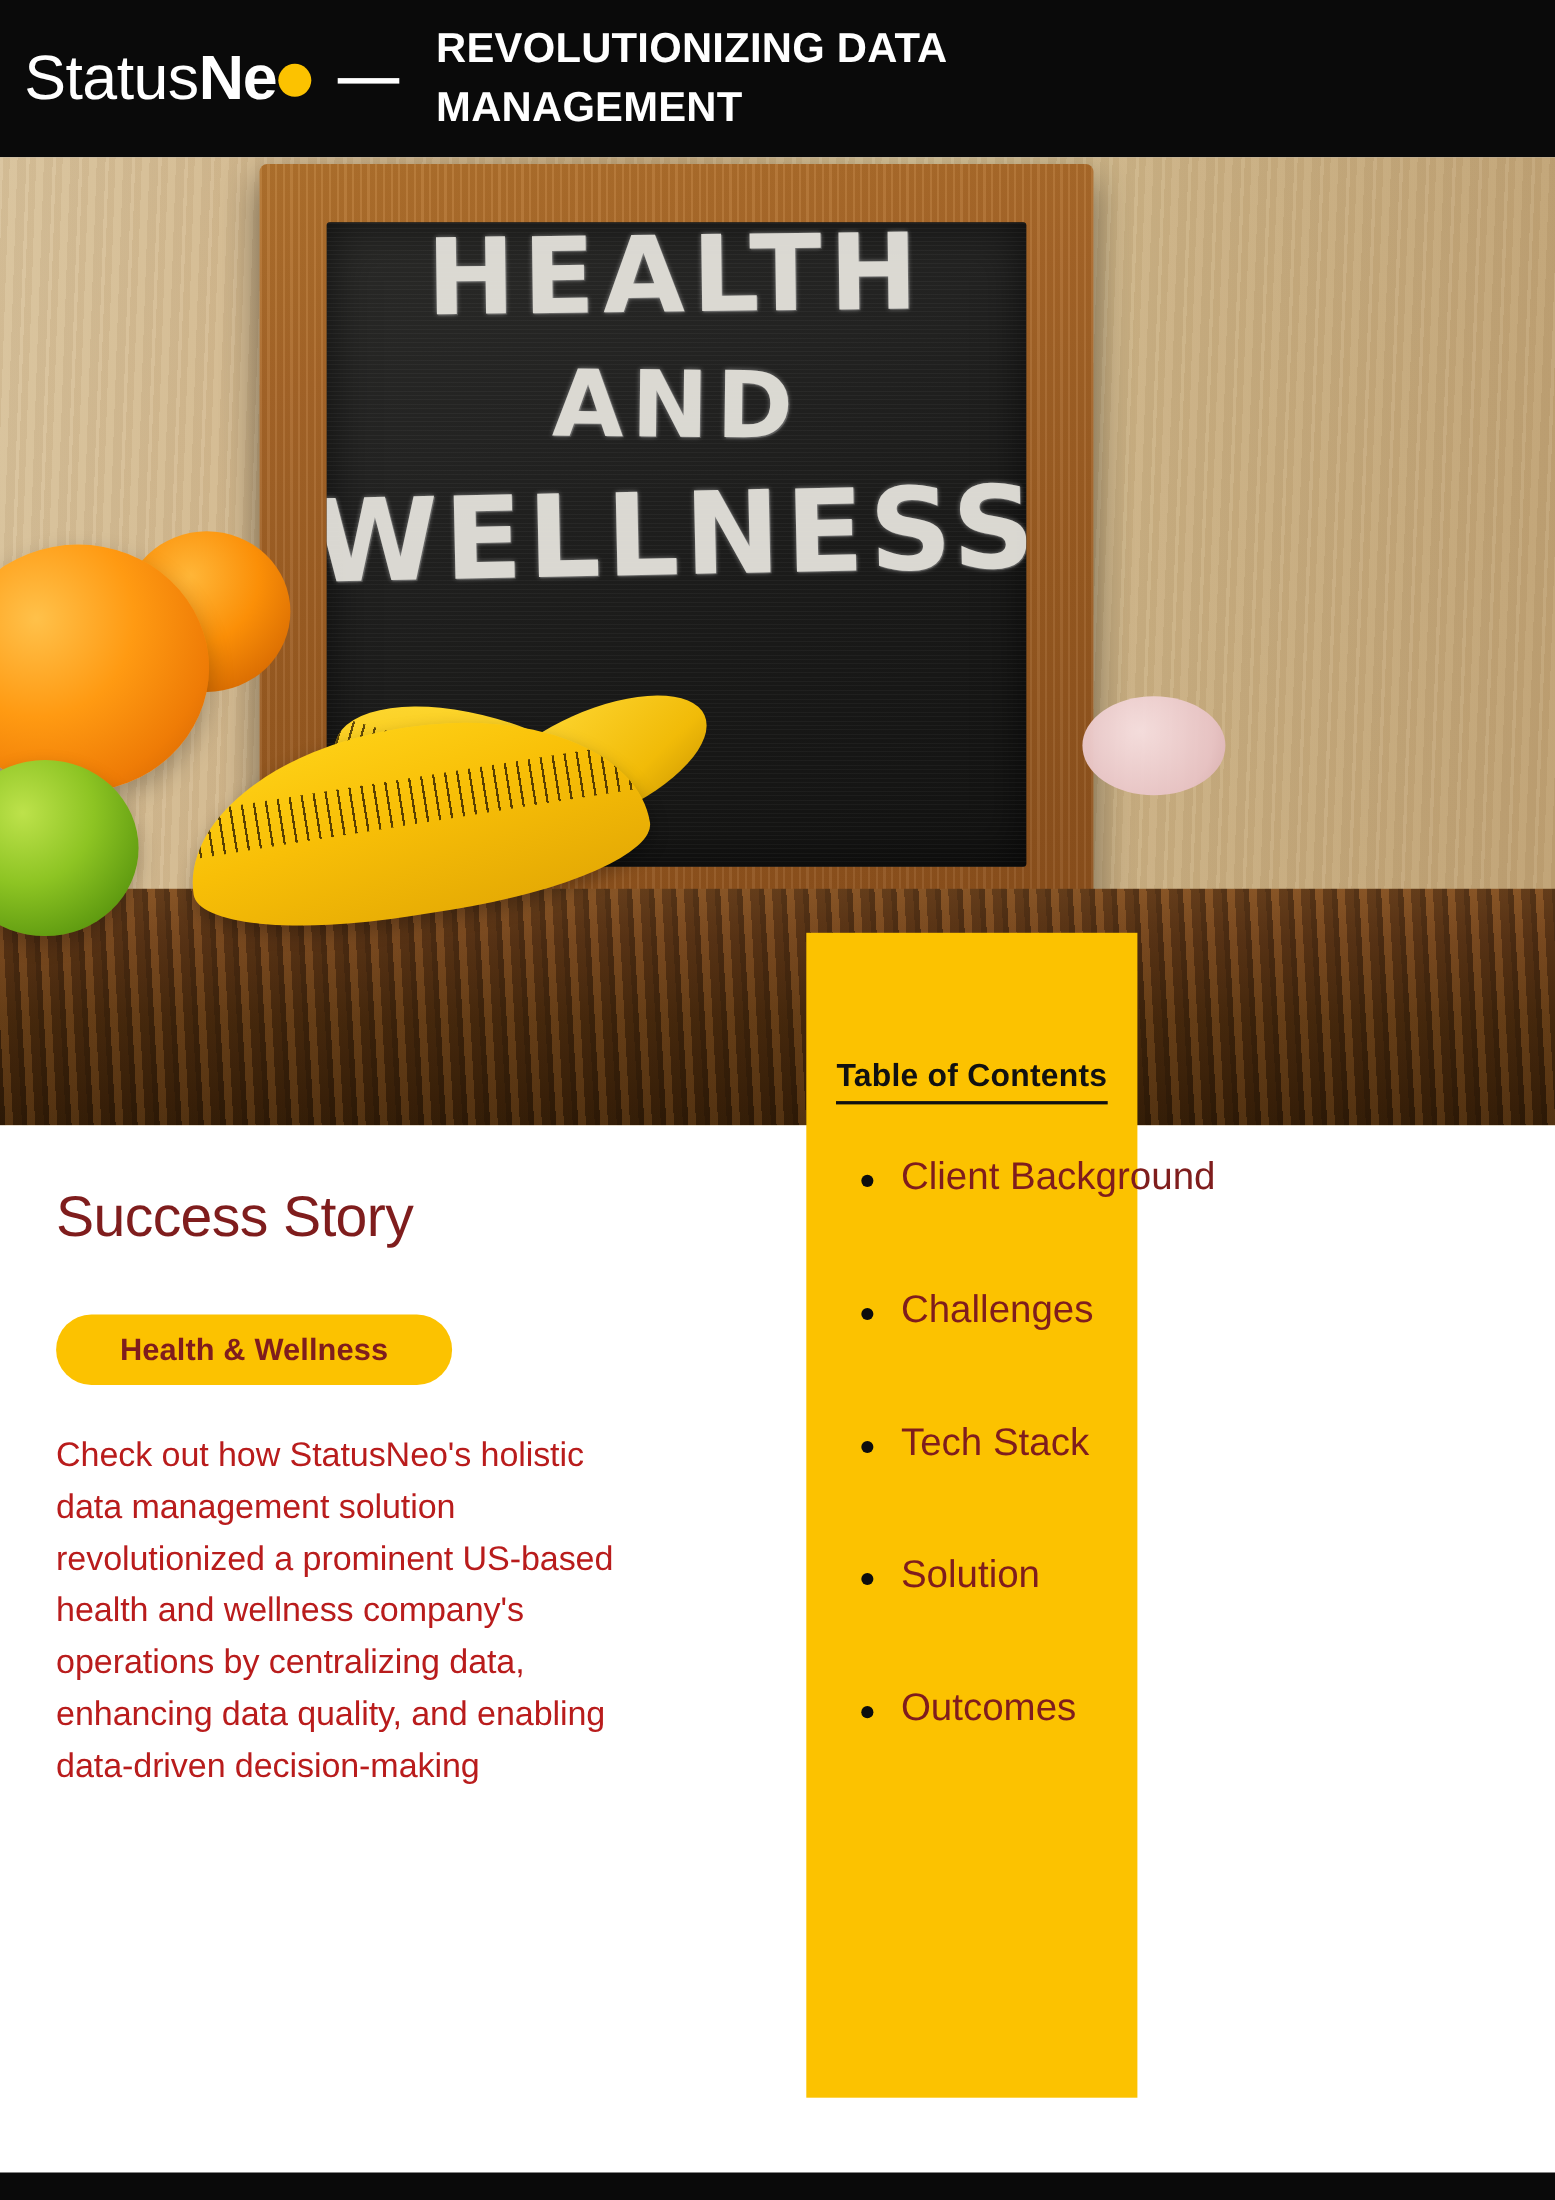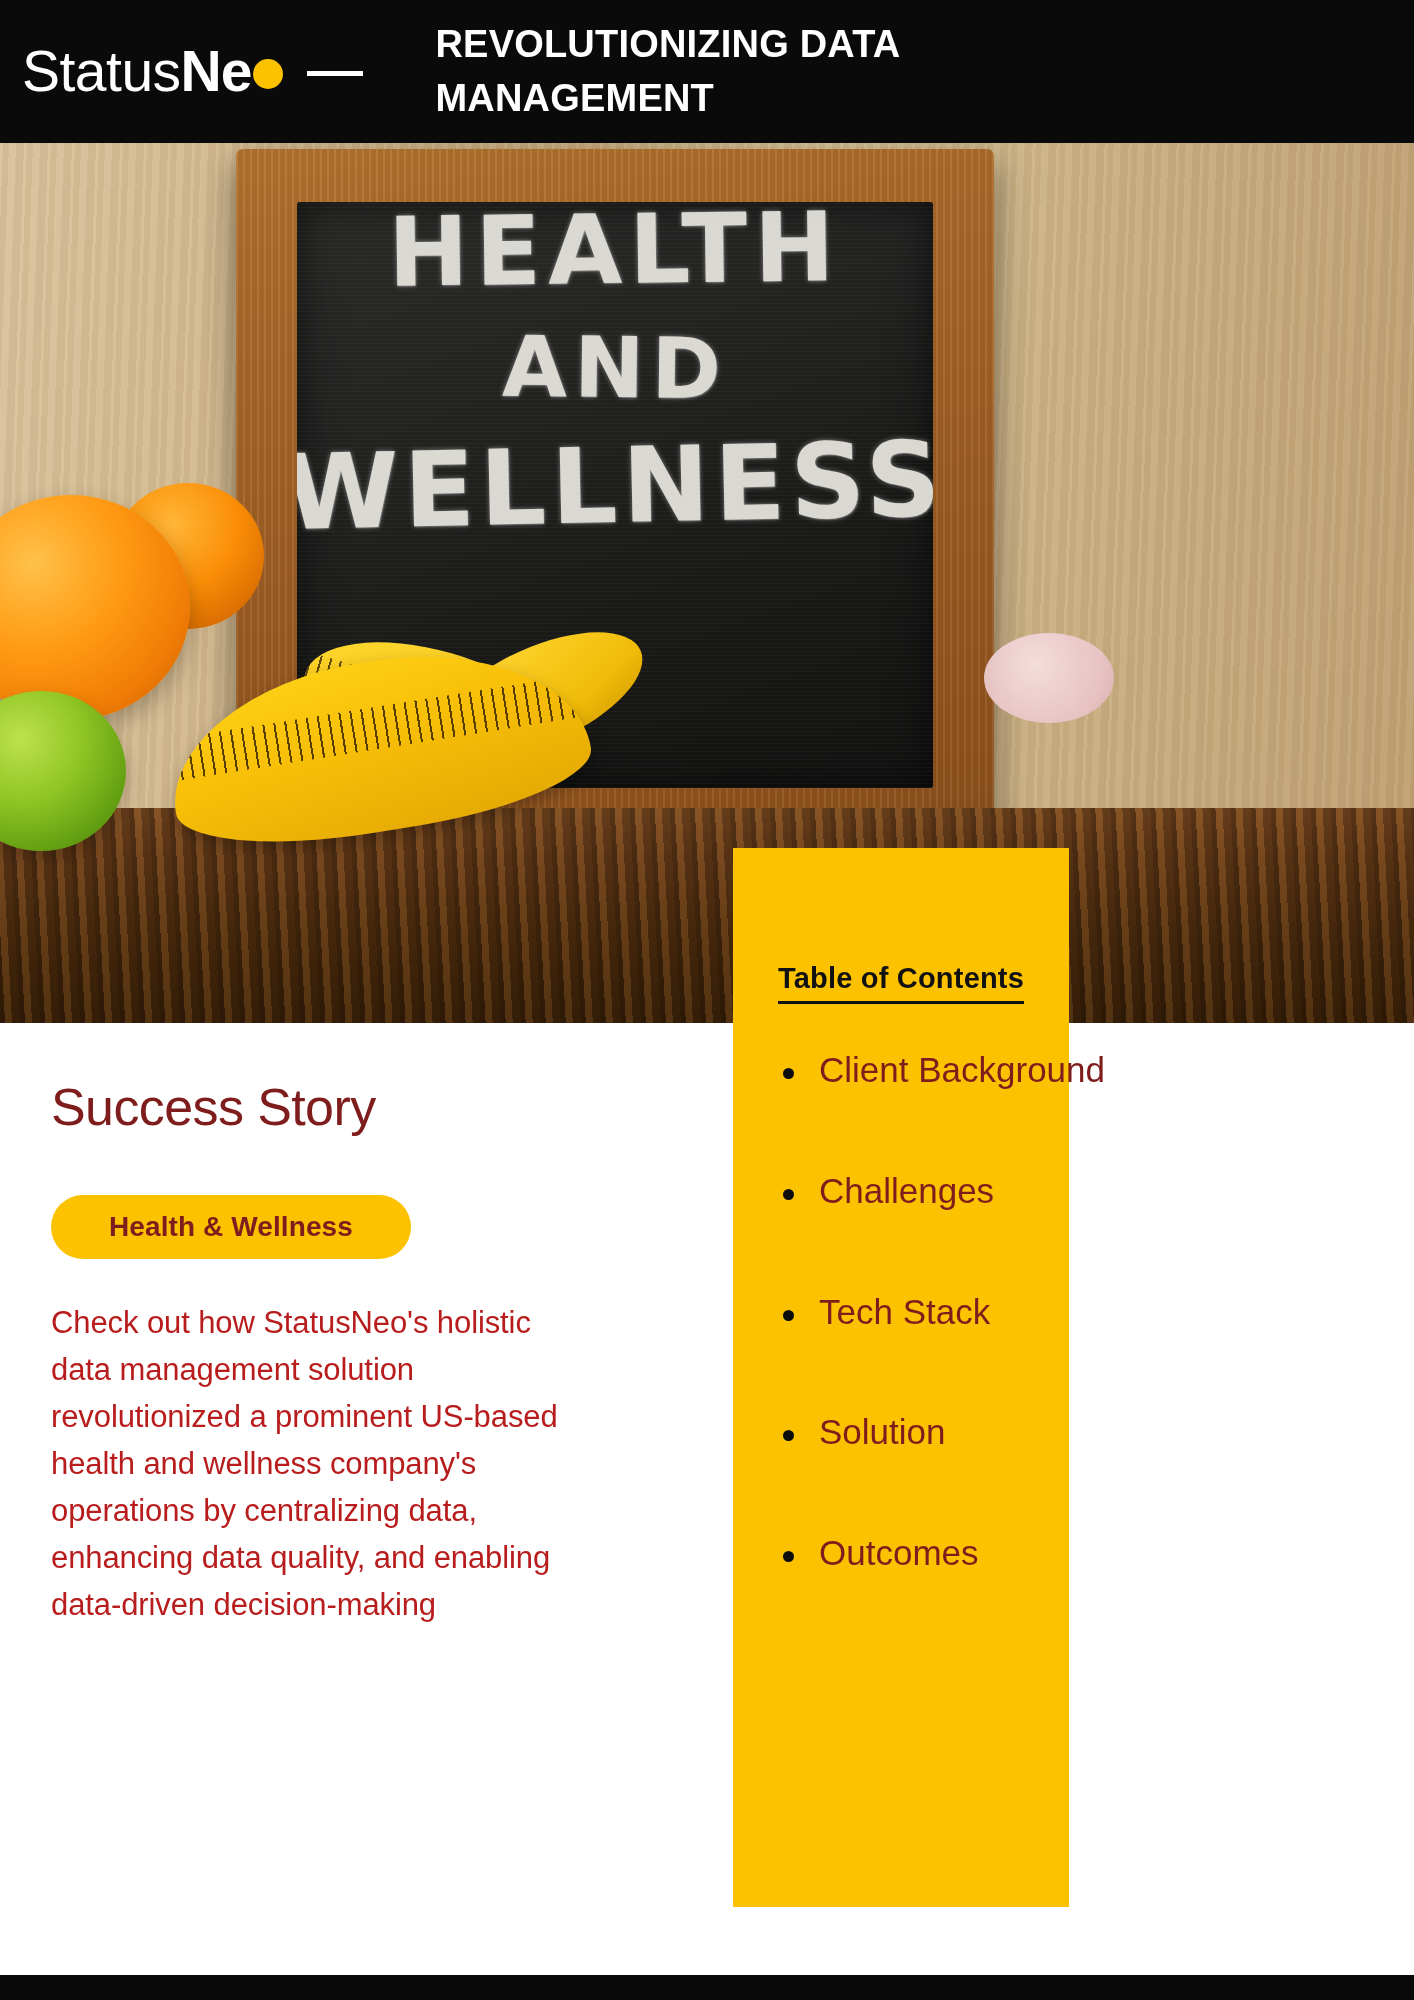--- a/index.html
+++ b/index.html
@@ -13,7 +13,7 @@
   
   .header{
     position:absolute; left:0; top:0; width:1414px; height:143px;
-    background:#0a0a0a; display:flex; align-items:center;gap:39px;
+    background:#0a0a0a; display:flex; align-items:center;
   }
   .logo-wrap{
     display:flex; align-items:center; margin-left:22px; flex:0 0 auto;

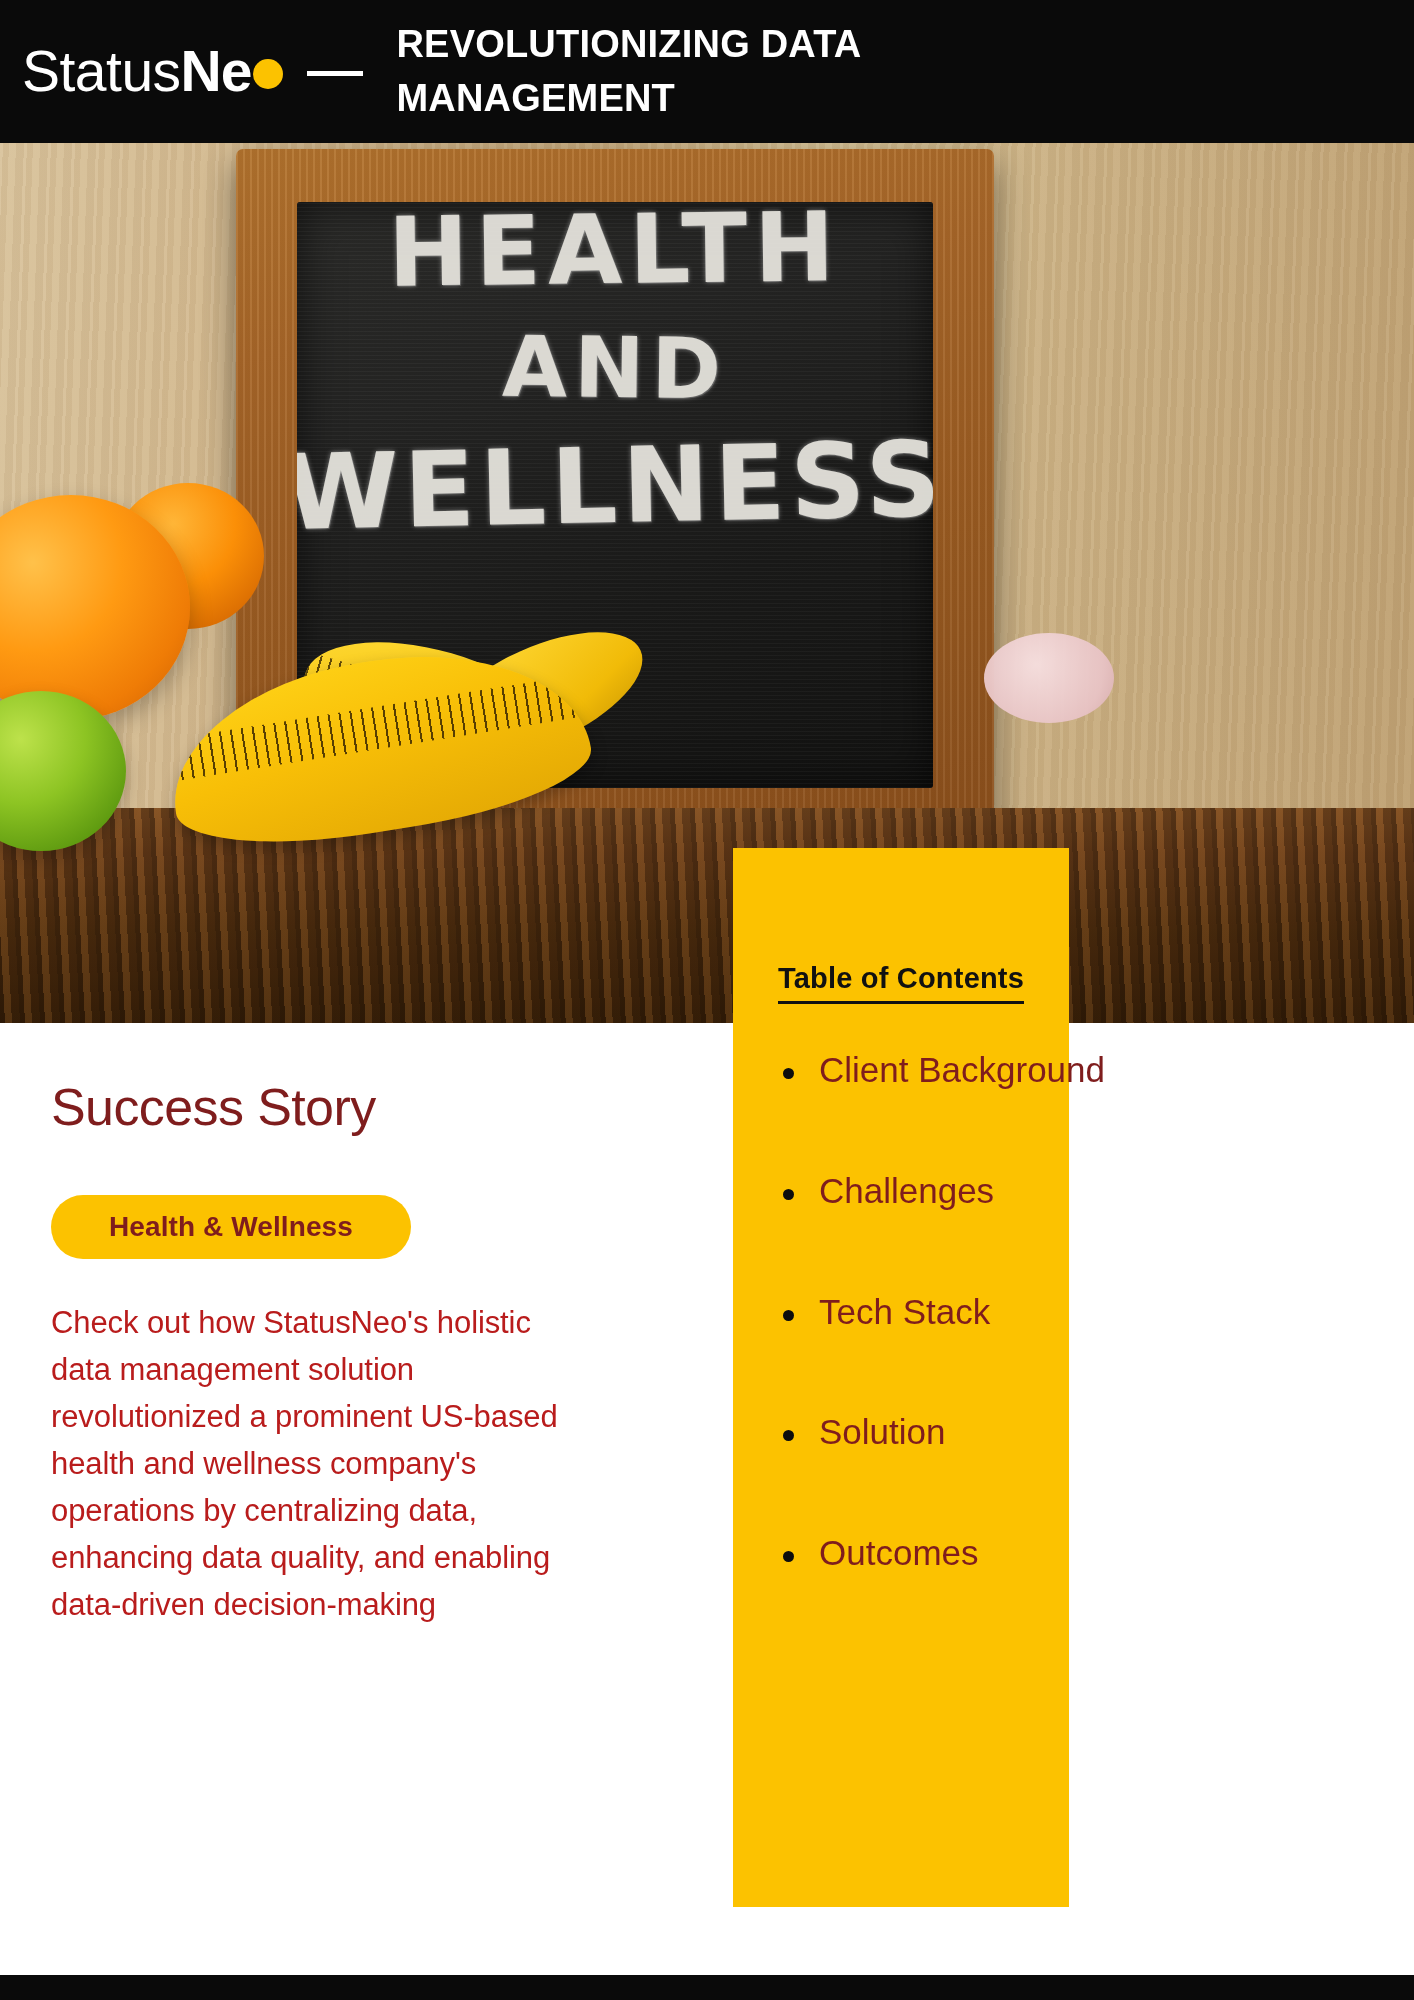--- a/index.html
+++ b/index.html
@@ -164,7 +164,7 @@
 
   
   .toc{
-    position:absolute; left:733px; top:848px; width:336px; height:1059px;
+    position:absolute; left:733px; top:848px; width:301px; height:1059px;
     background:#FCC200; z-index:5; padding:0 0 0 0;
   }
   .toc-title{

